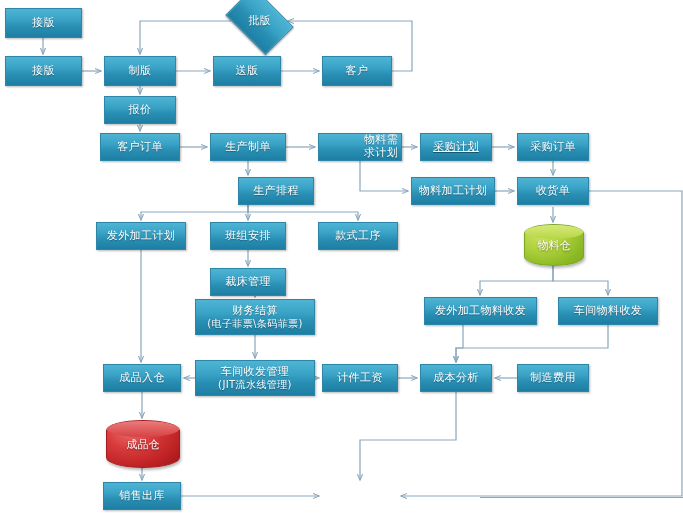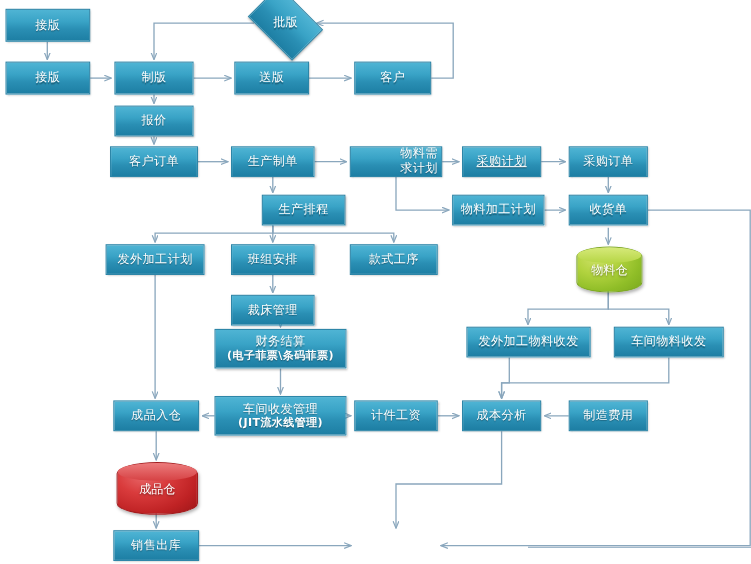--- a/index.html
+++ b/index.html
@@ -35,7 +35,7 @@
     padding:0 2px;
   }
   .node .t1{display:block;}
-  .node .t2{display:block;font-size:10px;font-weight:bold;}
+  .node .t2{display:block;font-size:10px;}
 
   
   .diamond{

